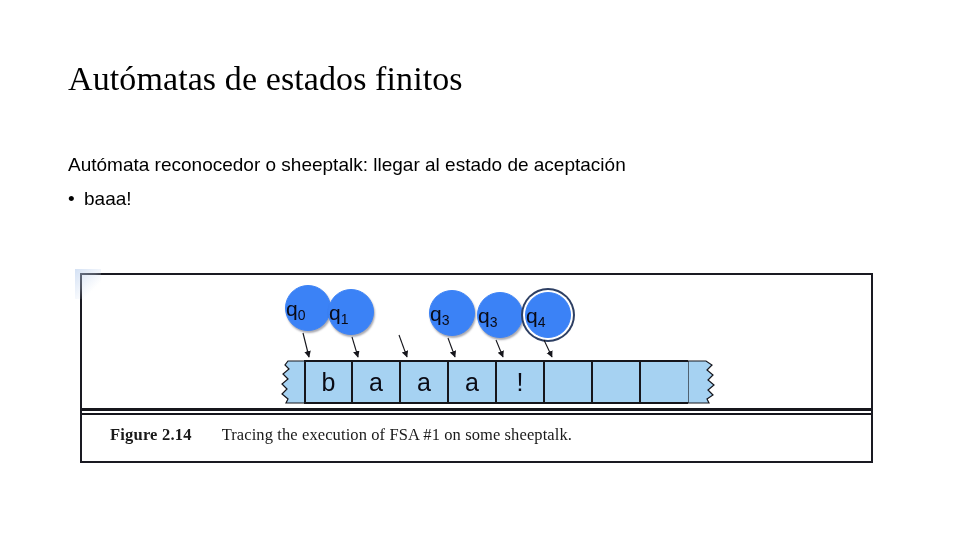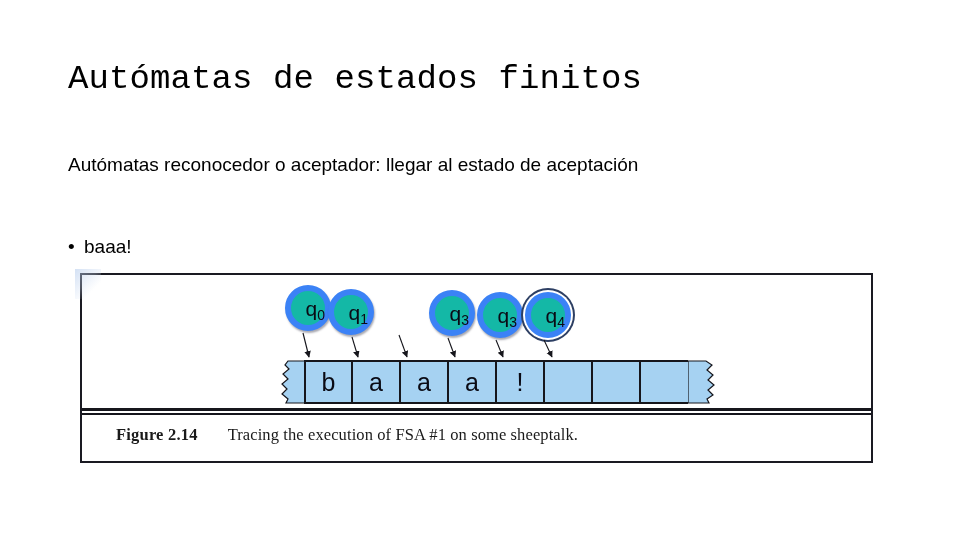--- a/index.html
+++ b/index.html
@@ -22,7 +22,7 @@
     left: 68px;
     top: 58px;
     width: 840px;
-    font-family: Liberation Mono, monospace;
+    font-family: Liberation Serif, serif;
     font-size: 34px;
     font-weight: 400;
     line-height: 42px;

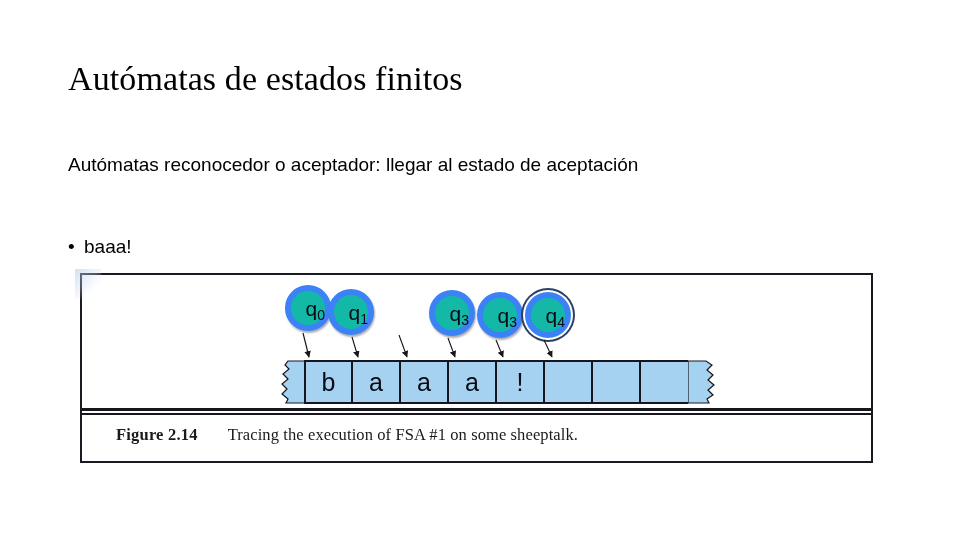--- a/index.html
+++ b/index.html
@@ -213,7 +213,7 @@
 <div id="slide-title">Autómatas de estados finitos</div>
 
 <div id="body-text">
-  <div class="body-line">Autómatas reconocedor o aceptador: llegar al estado de aceptación</div>
+  <div class="body-line">Autómata reconocedor o sheeptalk: llegar al estado de aceptación</div>
   <div class="body-line bullet-line">
     <span class="bullet-glyph">•</span><span>baaa!</span>
   </div>

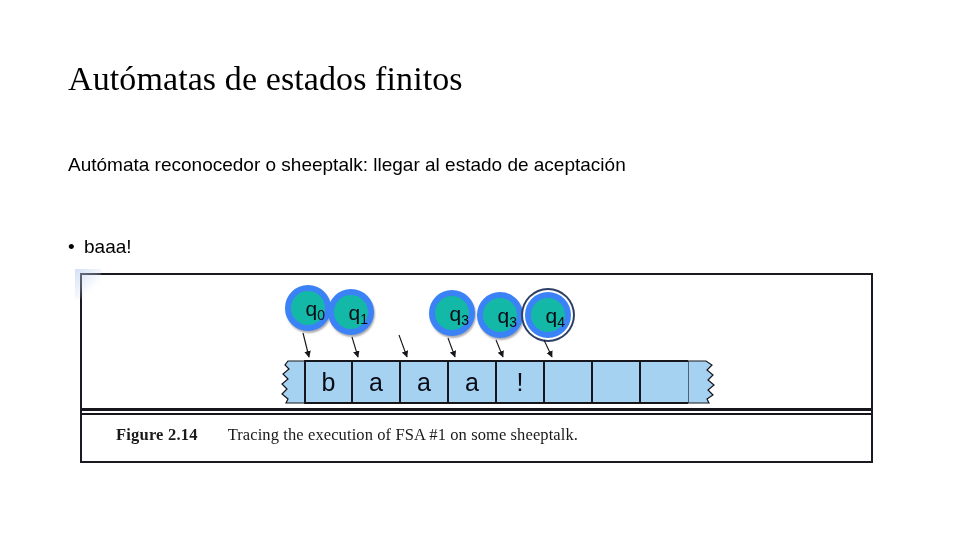--- a/index.html
+++ b/index.html
@@ -48,7 +48,6 @@
   }
   .bullet-line {
     padding-left: 0;
-    margin-top: 48px;
   }
   .bullet-glyph {
     display: inline-block;

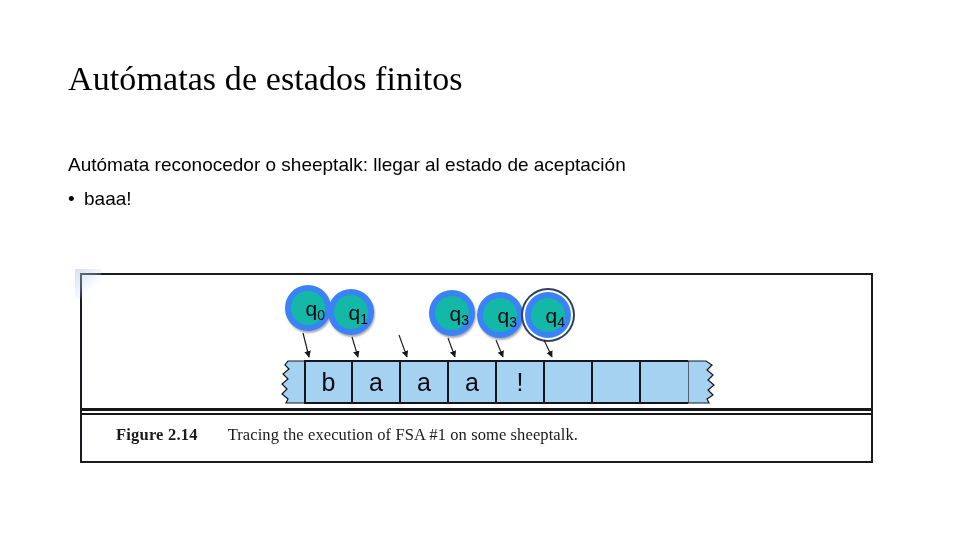--- a/index.html
+++ b/index.html
@@ -132,13 +132,13 @@
     width: 46px;
     height: 46px;
     border-radius: 50%;
-    background: #14b8a6;
-    border: 6px solid #3b82f6;
+    background: #3b82f6;
+    border: 1px solid #3b82f6;
     box-sizing: border-box;
     box-shadow: 1px 2px 2px rgba(40,40,60,0.40);
     display: flex;
     align-items: center;
-    justify-content: flex-end;
+    justify-content: flex-start;
   }
   .state-node.accepting {
     box-shadow: 0 0 0 2px #ffffff, 0 0 0 4px #2d3f63, 1px 2px 2px rgba(40,40,60,0.40);

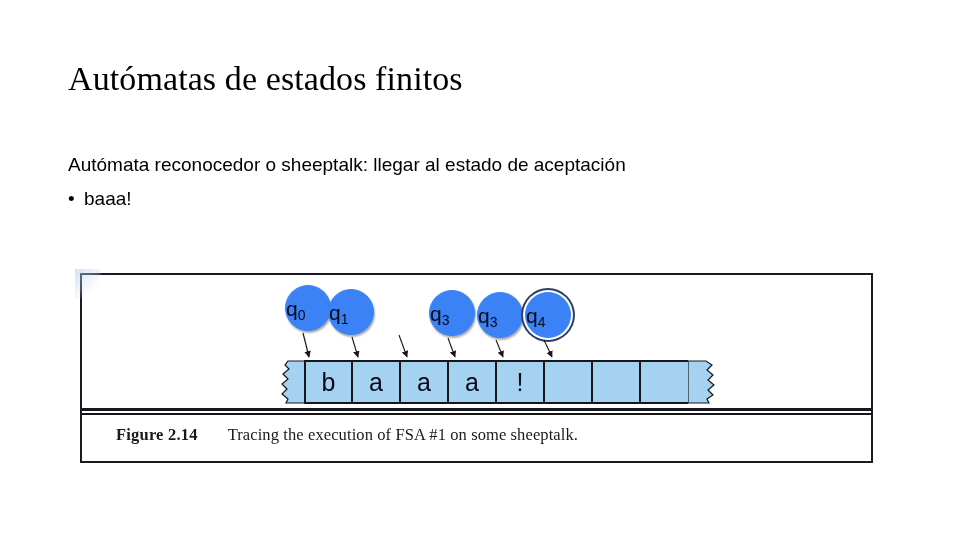--- a/index.html
+++ b/index.html
@@ -109,7 +109,7 @@
   
   #figure-caption {
     position: absolute;
-    left: 34px;
+    left: 28px;
     top: 150px;
     right: 10px;
     font-family: "Liberation Serif", serif;

